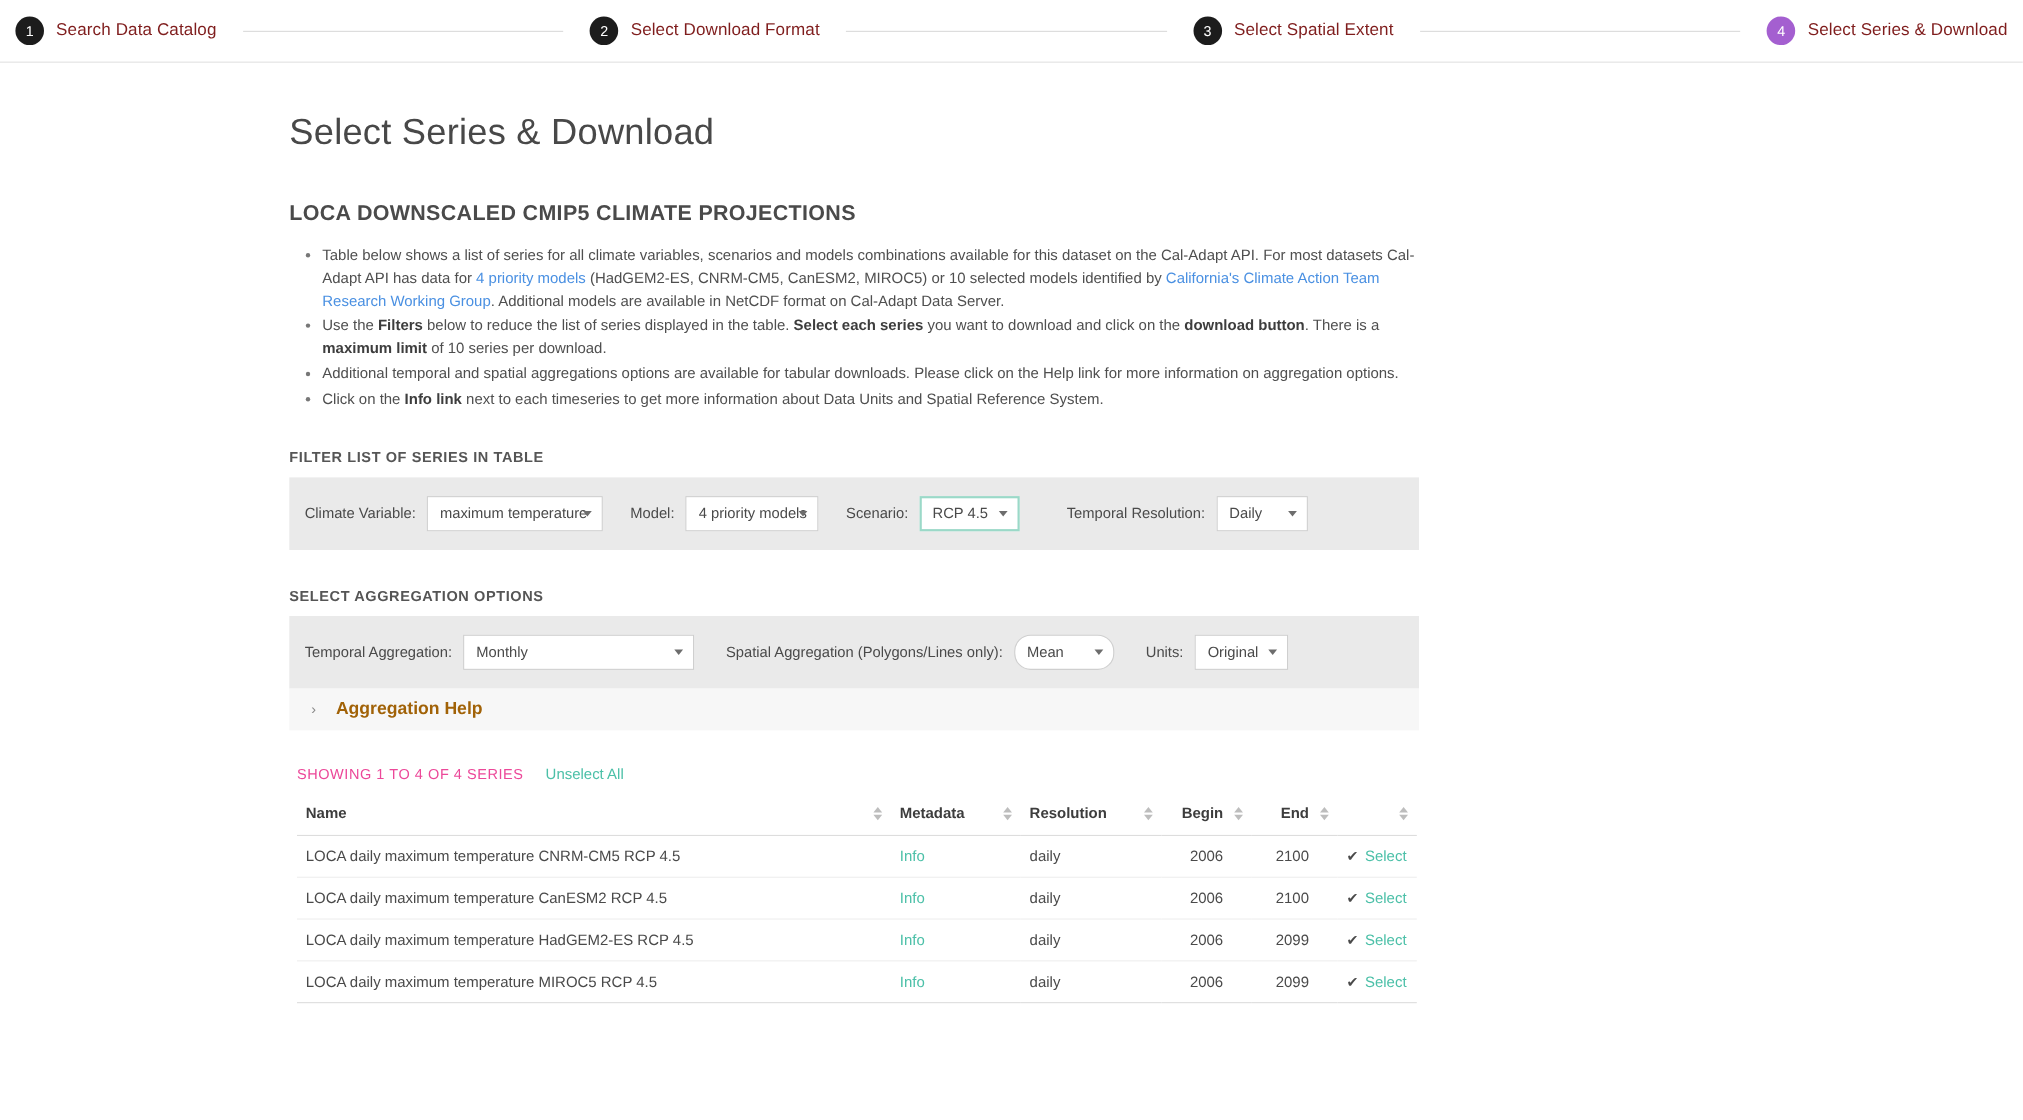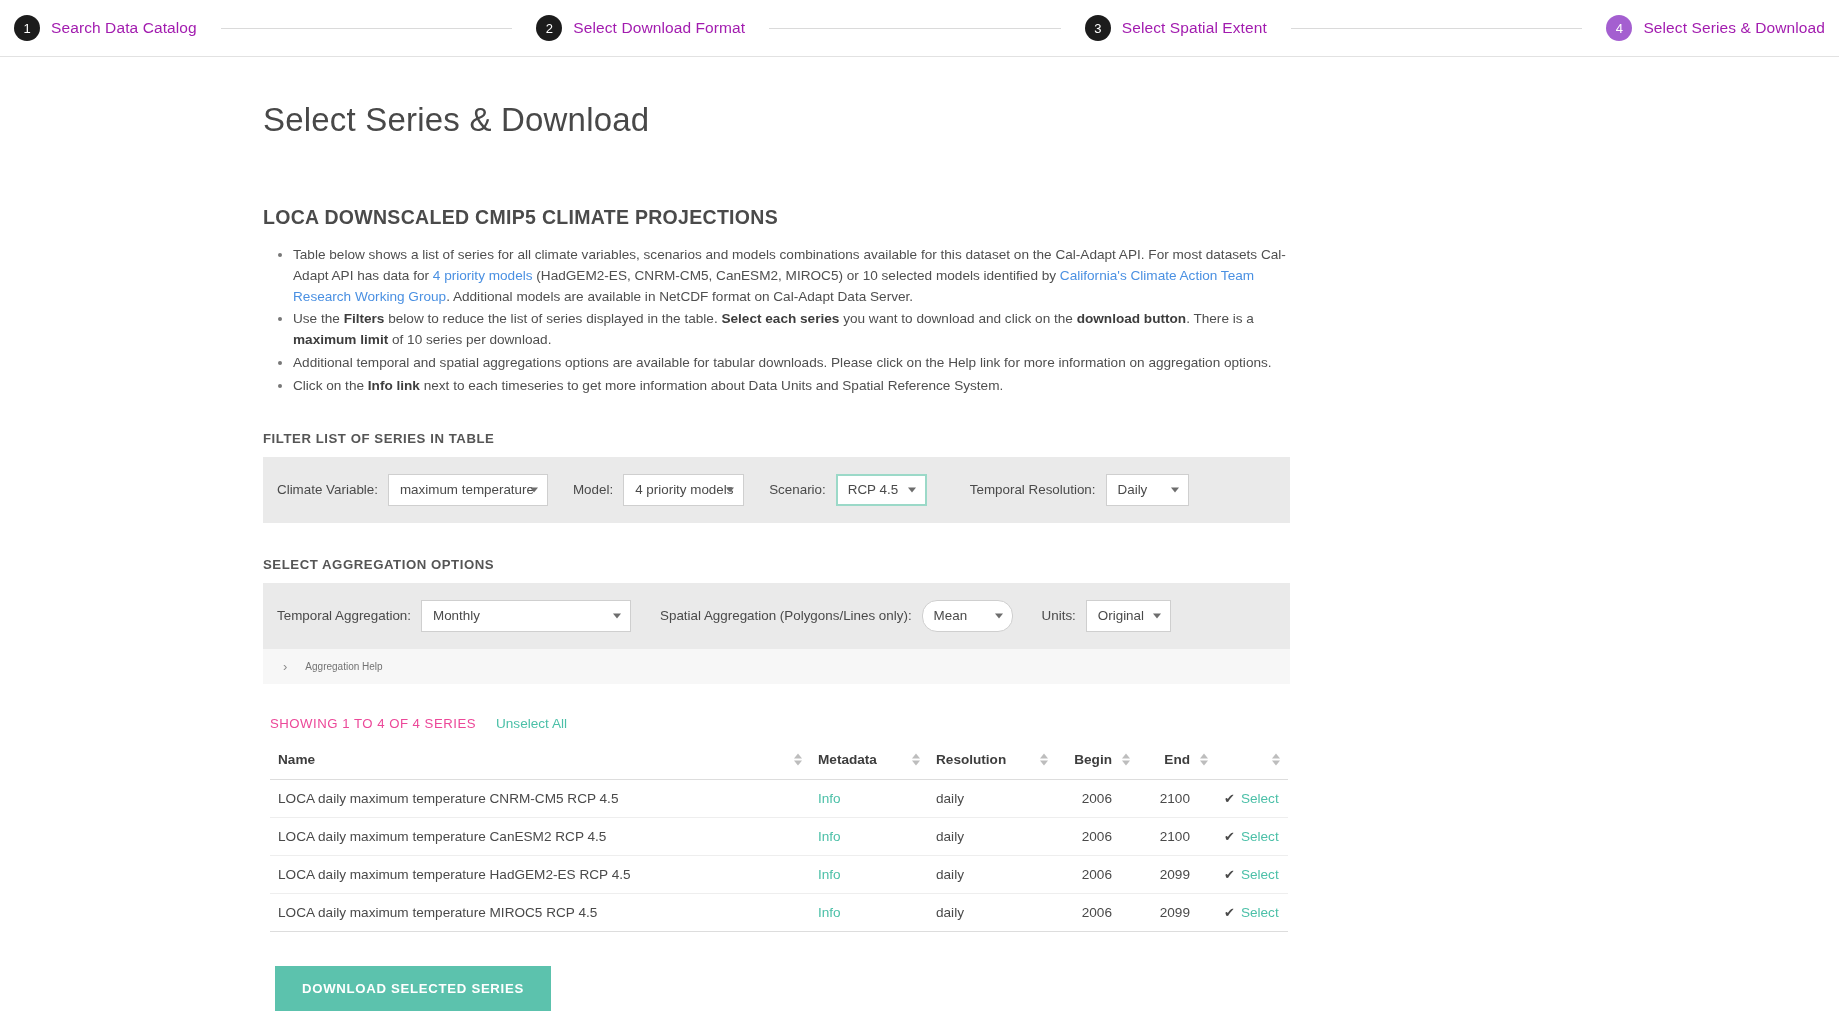--- a/index.html
+++ b/index.html
@@ -44,7 +44,7 @@
   .step-label {
     margin-left: 11px;
     font-size: 15.5px;
-    color: #a21caf;
+    color: #7f1d1d;
     letter-spacing: 0.1px;
   }
   .step-line {

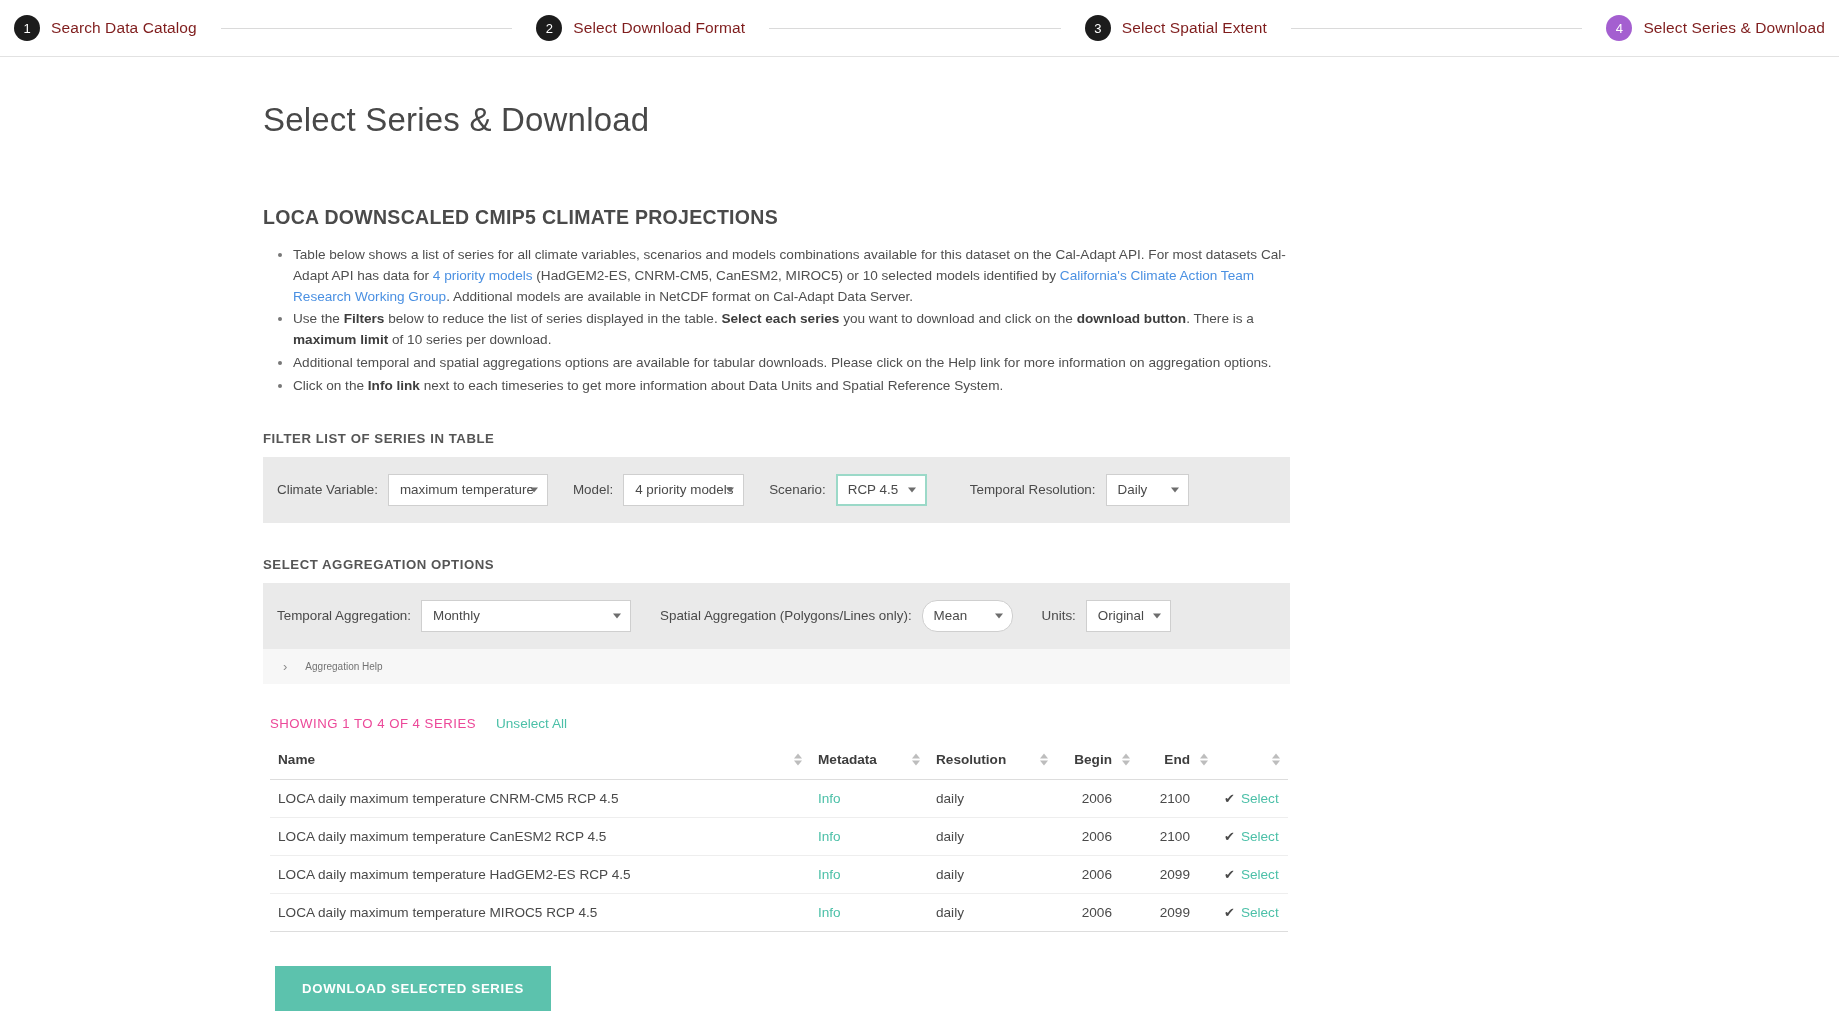--- a/index.html
+++ b/index.html
@@ -75,7 +75,7 @@
     font-size: 19.5px;
     font-weight: bold;
     color: #4a4a4a;
-    margin: 67px 0 0 0;
+    margin: 44px 0 0 0;
     letter-spacing: 0.3px;
   }
 

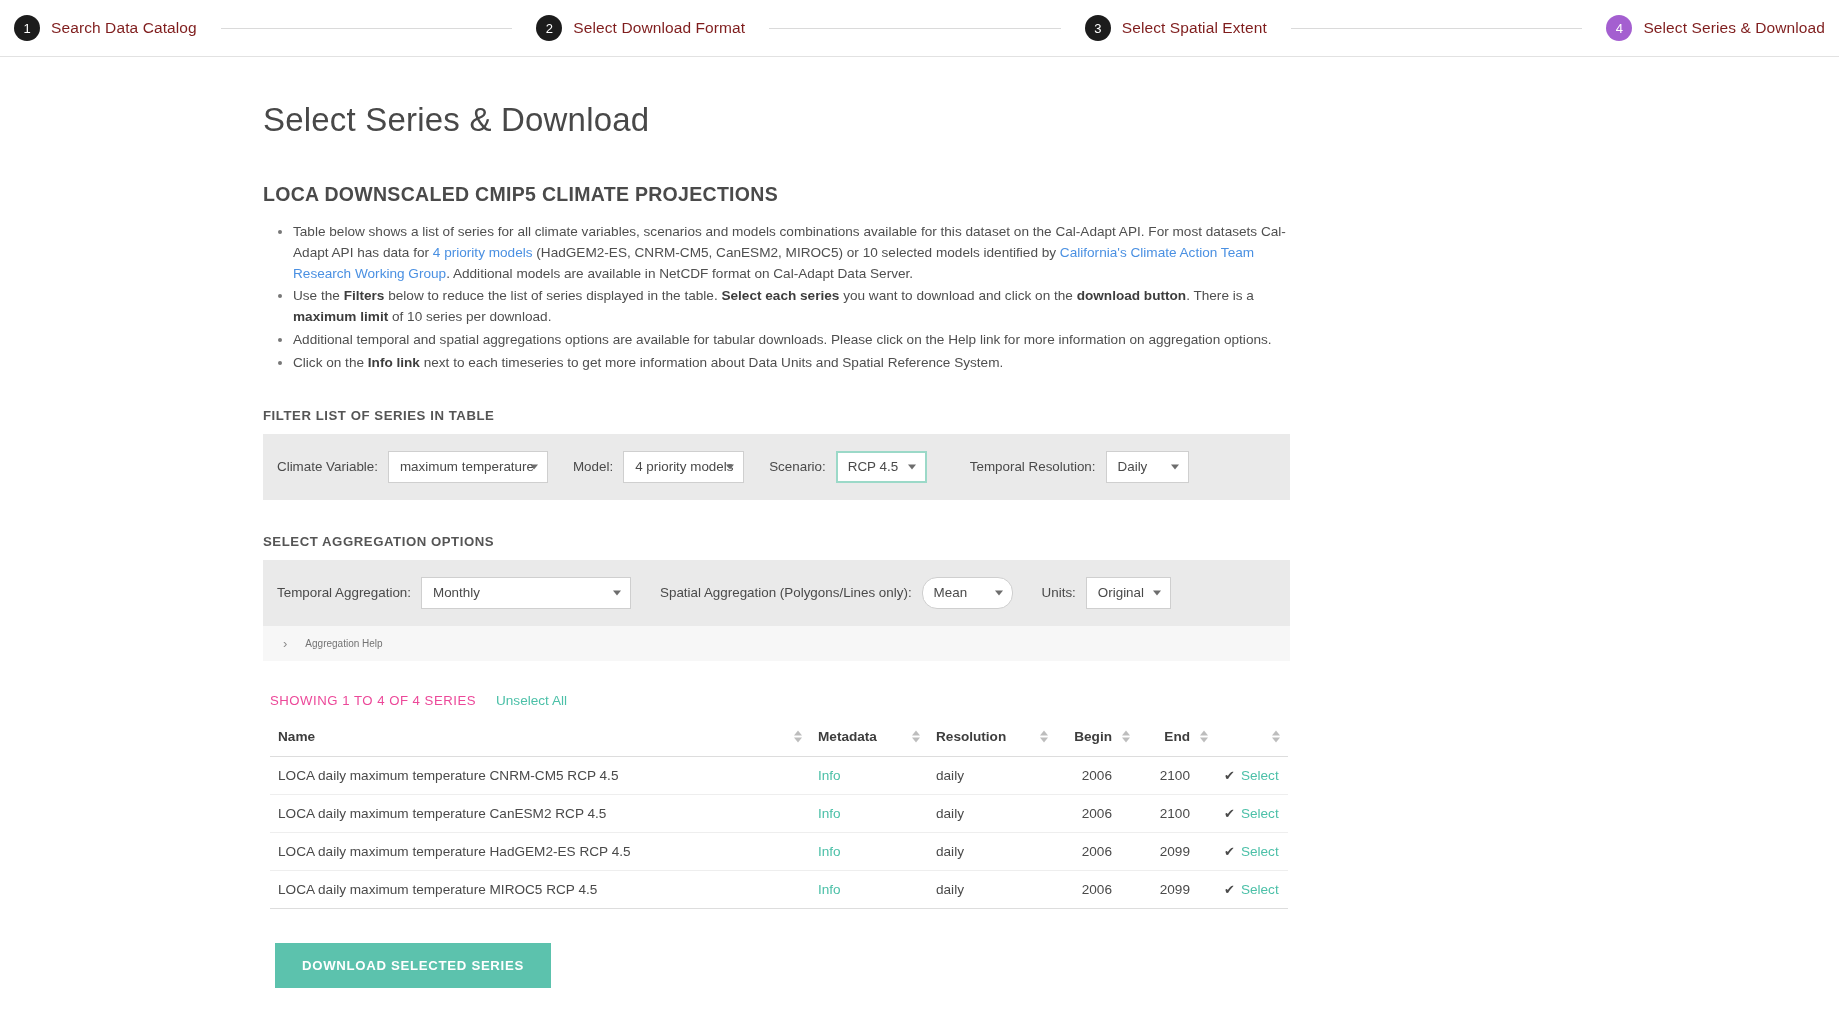--- a/index.html
+++ b/index.html
@@ -168,10 +168,11 @@
     margin: 0 18px 0 6px;
   }
   .help-link {
-    color: #737373;
-    font-size: 10px;
+    color: #a16207;
+    font-size: 16px;
     text-decoration: none;
     cursor: pointer;
+    font-weight: bold;
   }
 
   

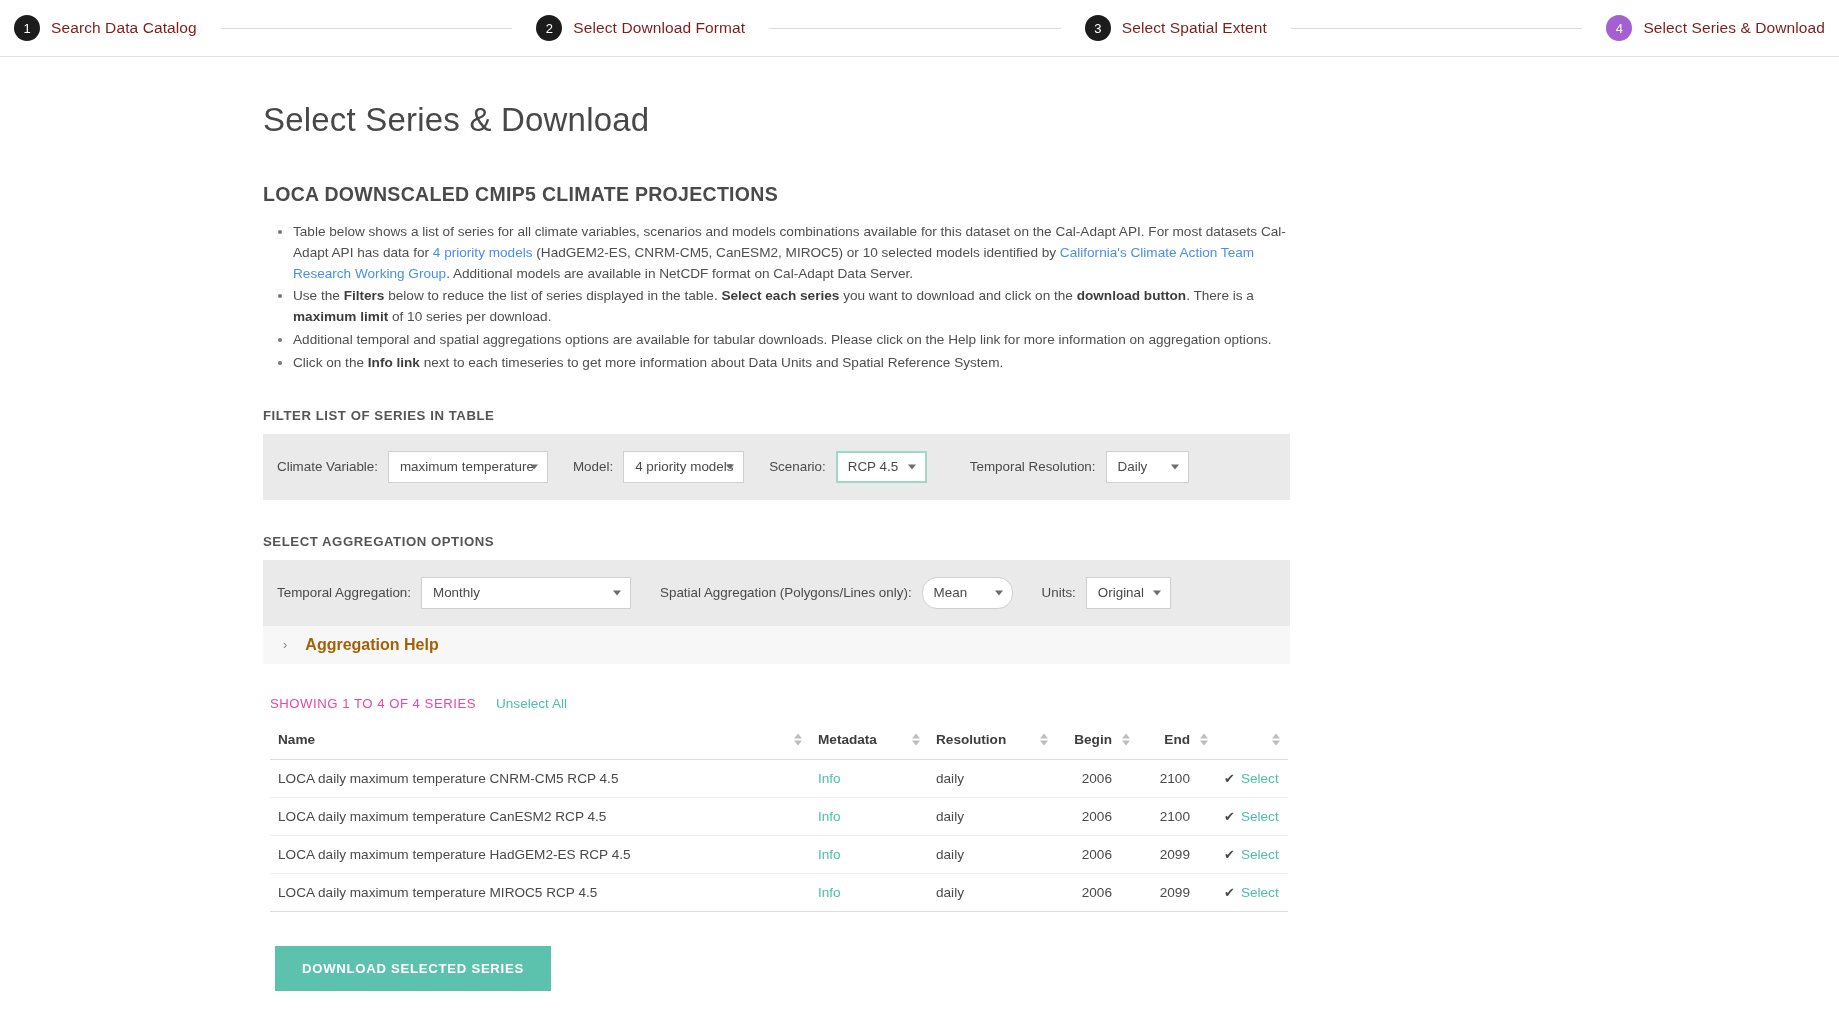--- a/index.html
+++ b/index.html
@@ -461,9 +461,6 @@
         </tbody>
       </table>
 
-      <div class="dl-wrap">
-        <button class="dl-btn">DOWNLOAD SELECTED SERIES</button>
-      </div>
     </div>
 
   </div>

